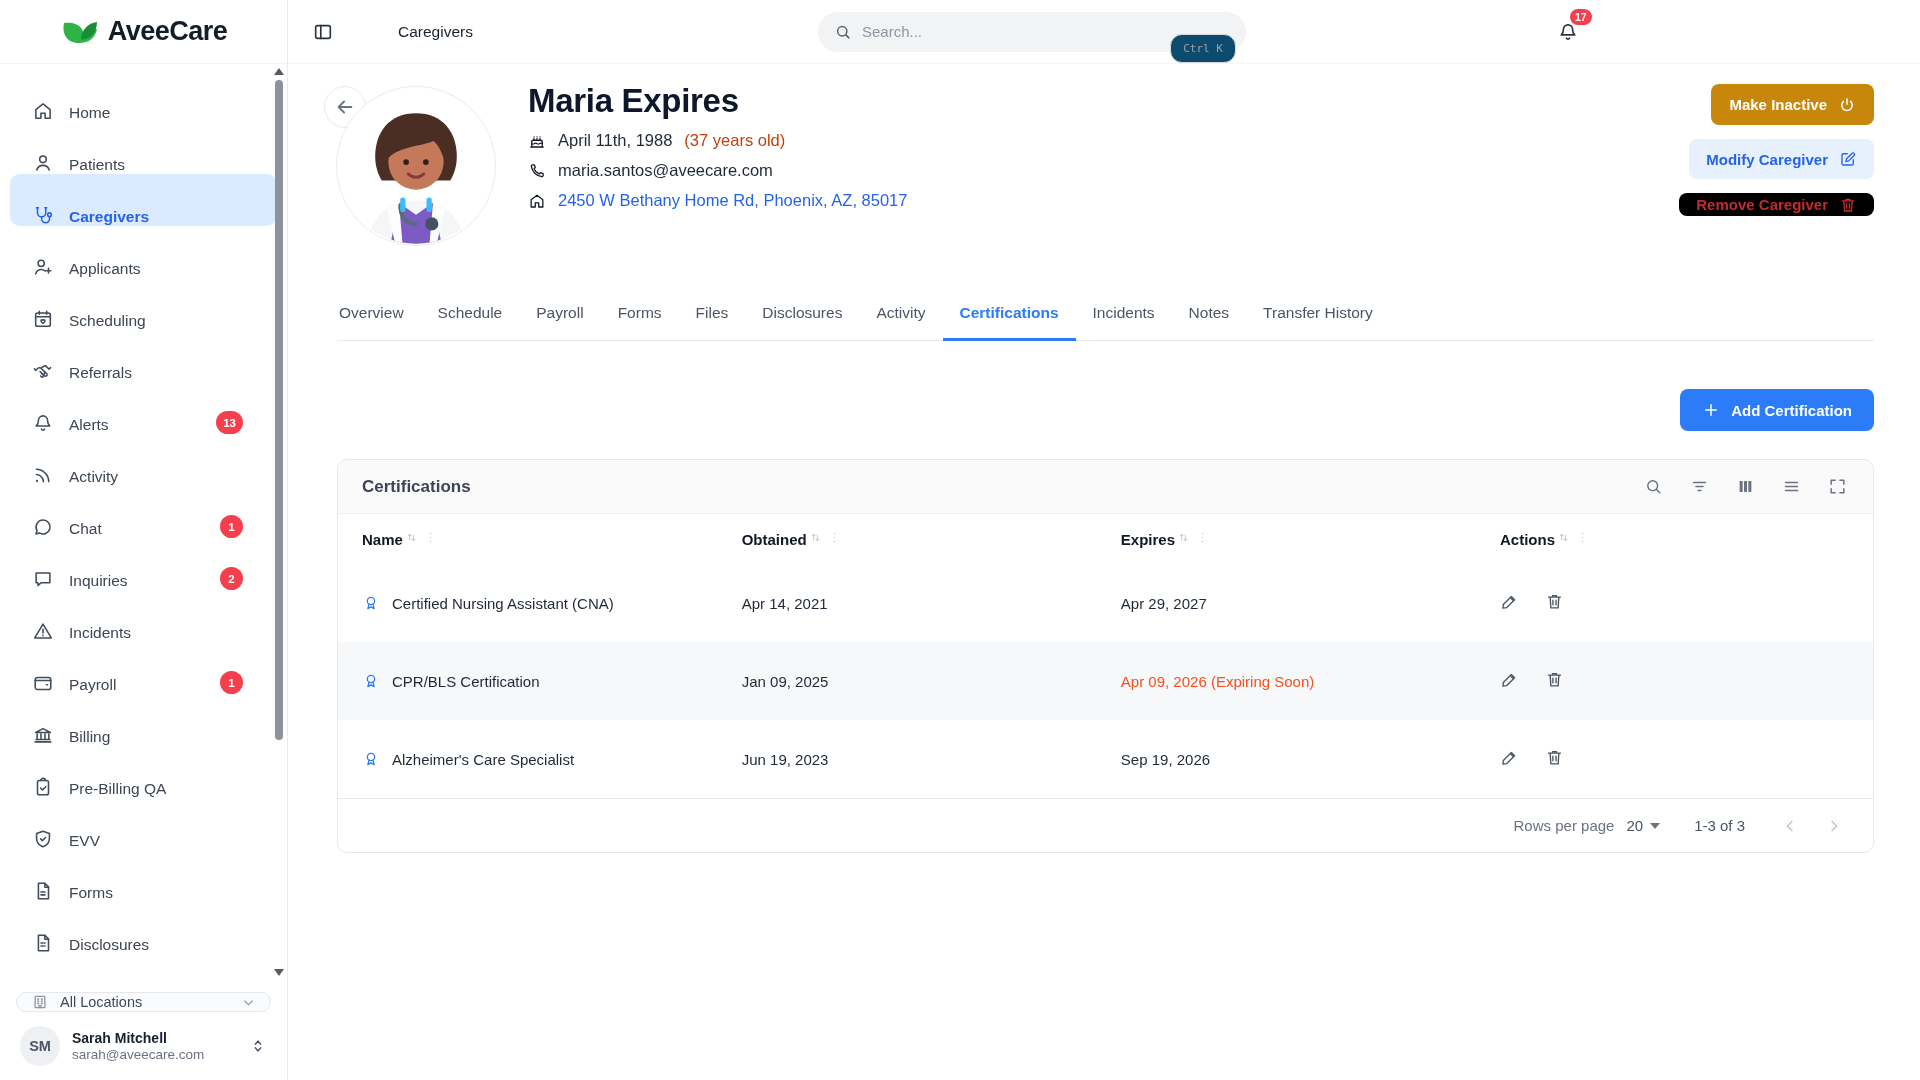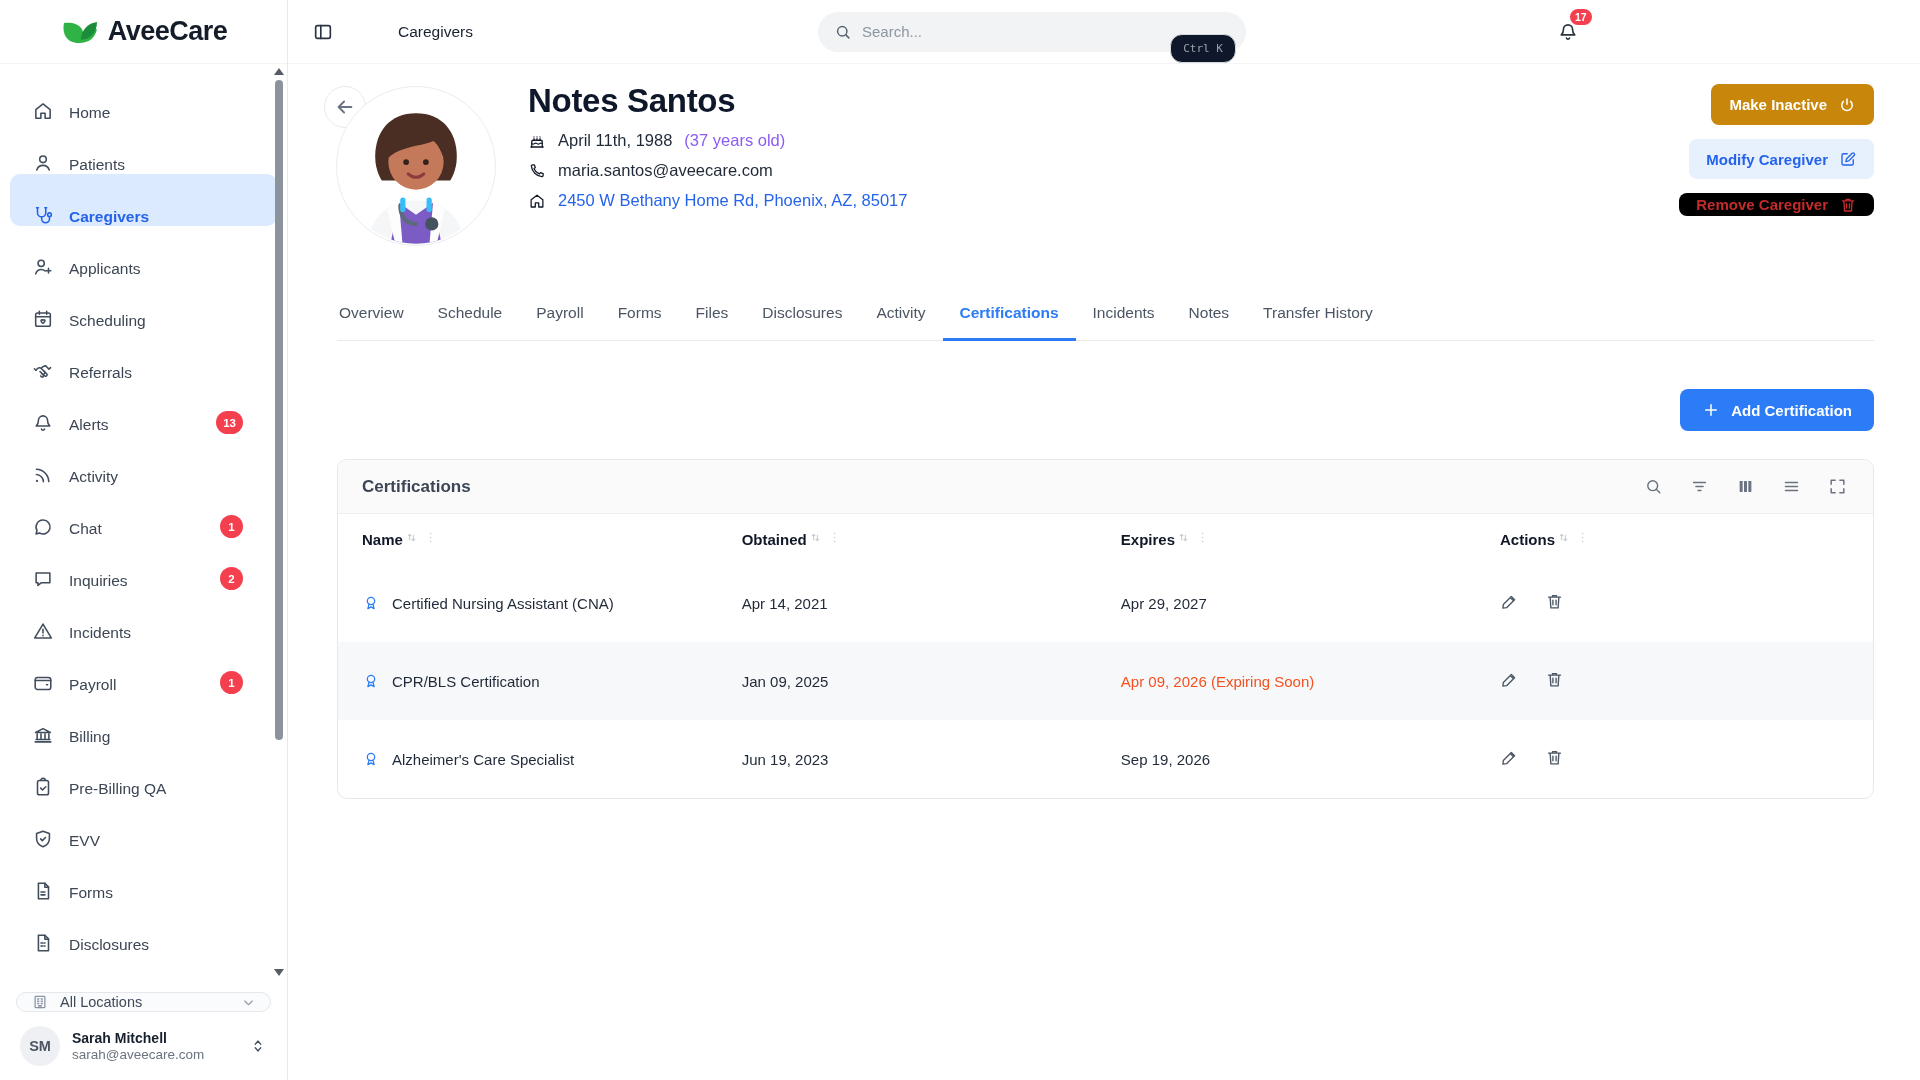--- a/index.html
+++ b/index.html
@@ -60,7 +60,7 @@
   .search-pill input { flex:1; border:none; outline:none; background:transparent; font-size:15px;
     color:#374151; font-family:"Liberation Sans", sans-serif; }
   .search-pill input::placeholder { color:#8d95a1; }
-  .kbd-chip { border:1px solid #d7dbe0; background:#0f172a; border-radius:12px; padding:7px 12px;
+  .kbd-chip { border:1px solid #d7dbe0; background:#0c4a6e; border-radius:12px; padding:7px 12px;
     font-family:"DejaVu Sans Mono", monospace; font-size:11px; color:#9aa1ab;margin-top:33px; }
   .bell-wrap { position:absolute; left:1262px; top:14px; width:36px; height:36px; cursor:pointer;
     color:#2a3342; display:flex; align-items:center; justify-content:center; }

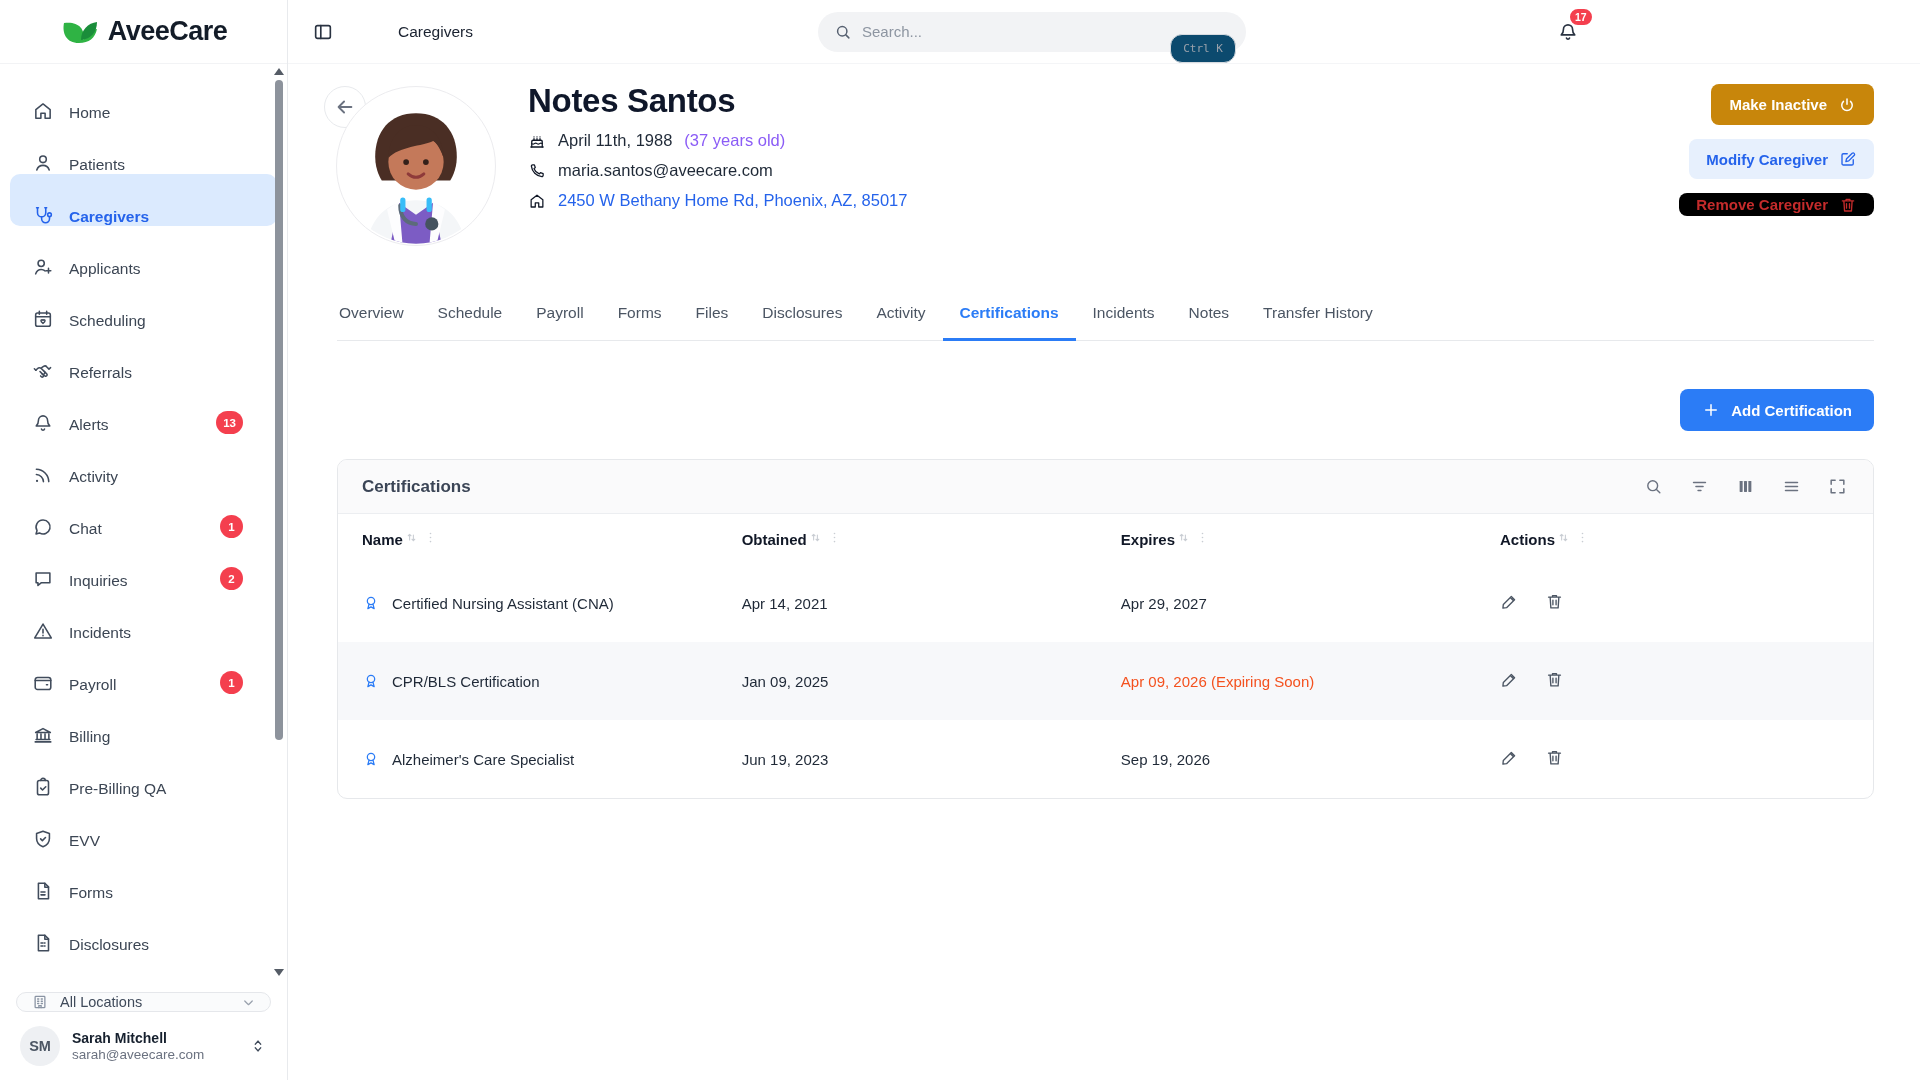--- a/index.html
+++ b/index.html
@@ -419,7 +419,7 @@
       </div>
 
       <div class="profile-info">
-        <h1 class="profile-name">Notes Santos</h1>
+        <h1 class="profile-name">Maria Expires</h1>
         <div class="info-row">
           <span class="ic ic-sm">
             <svg viewBox="0 0 24 24" fill="none" stroke="currentColor" stroke-width="1.7" stroke-linecap="round" stroke-linejoin="round">

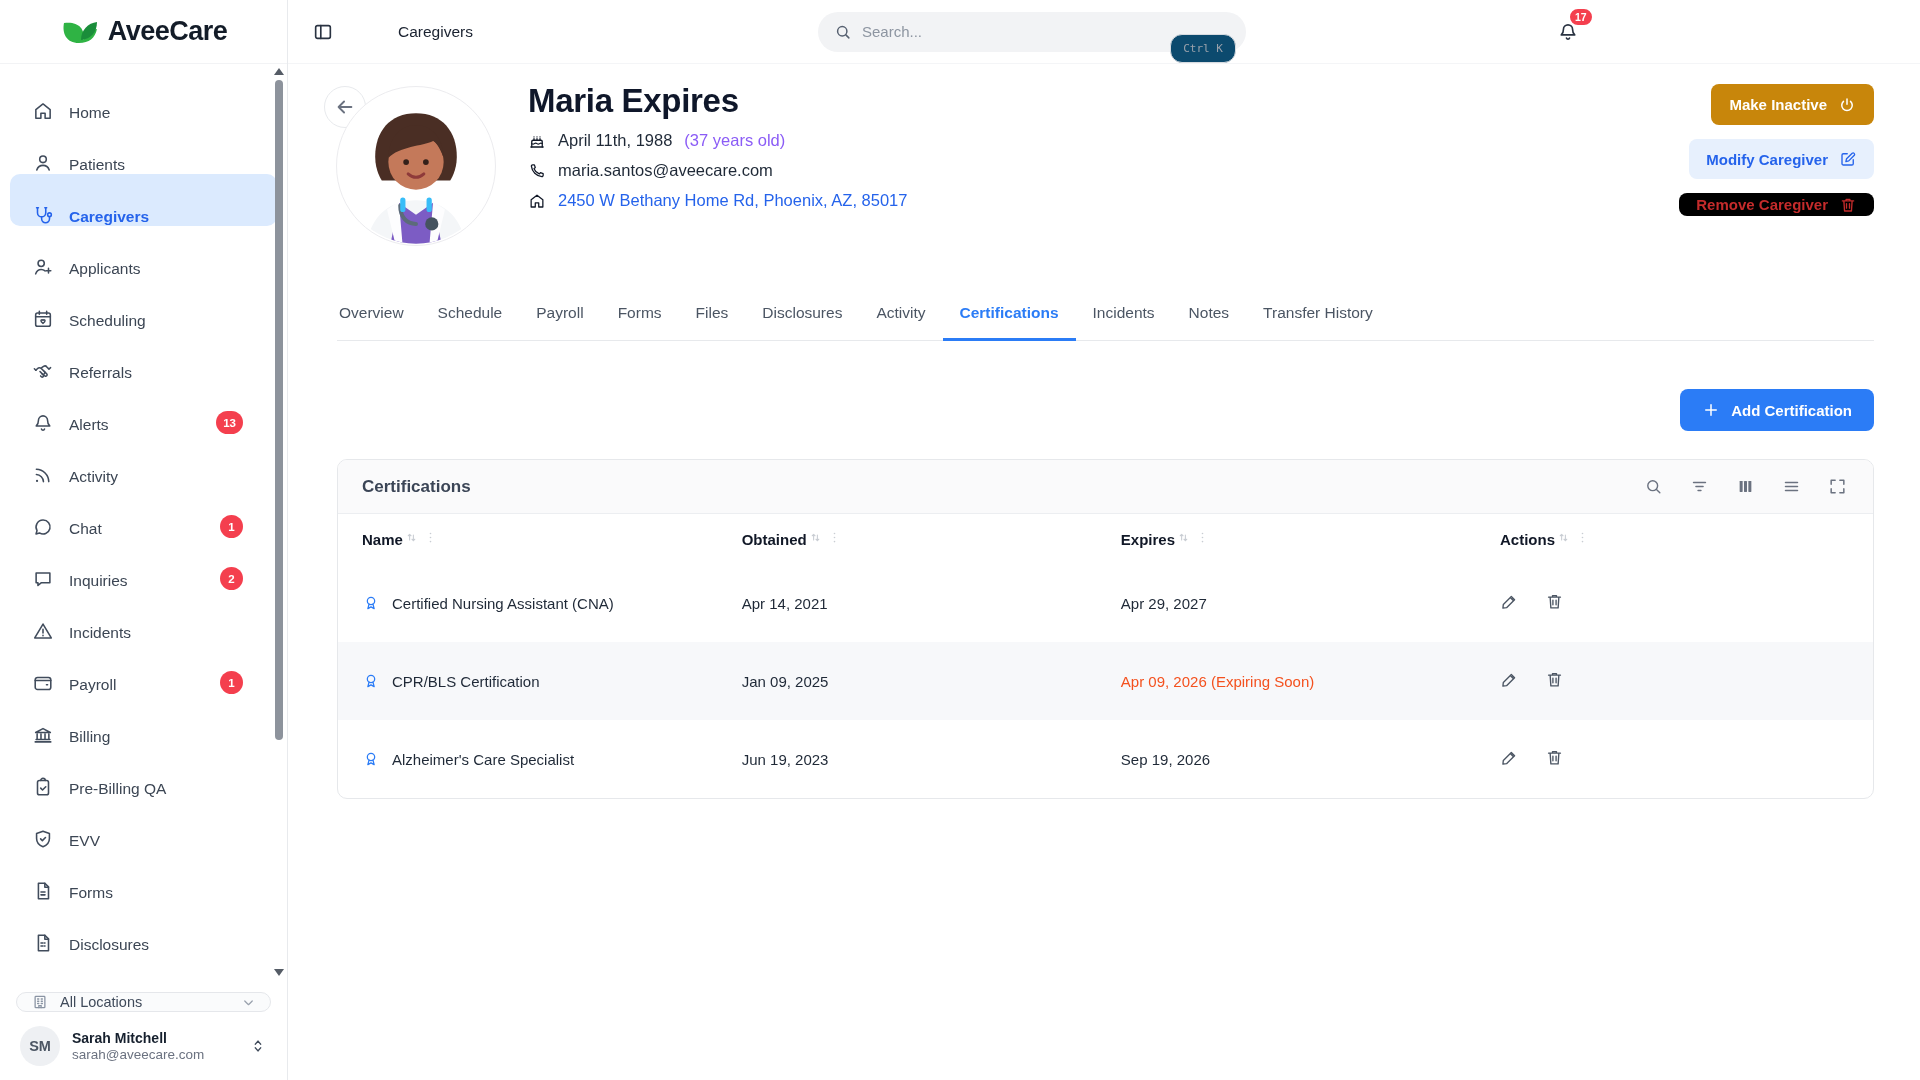--- a/index.html
+++ b/index.html
@@ -80,7 +80,7 @@
   .profile-name { font-size:33px; font-weight:700; color:#0f172a; letter-spacing:-0.3px; }
   .info-row { display:flex; align-items:center; gap:12px; margin-top:11px; font-size:16.5px; color:#1f2937; }
   .info-row .ic { color:#111827; }
-  .age-note { color:#8b5cf6; }
+  .age-note { color:#c2410c; }
   .addr-link { color:#2563eb; text-decoration:none; cursor:pointer; }
   .profile-actions { position:absolute; right:46px; top:20px; display:flex; flex-direction:column;
     align-items:flex-end; gap:14px; }

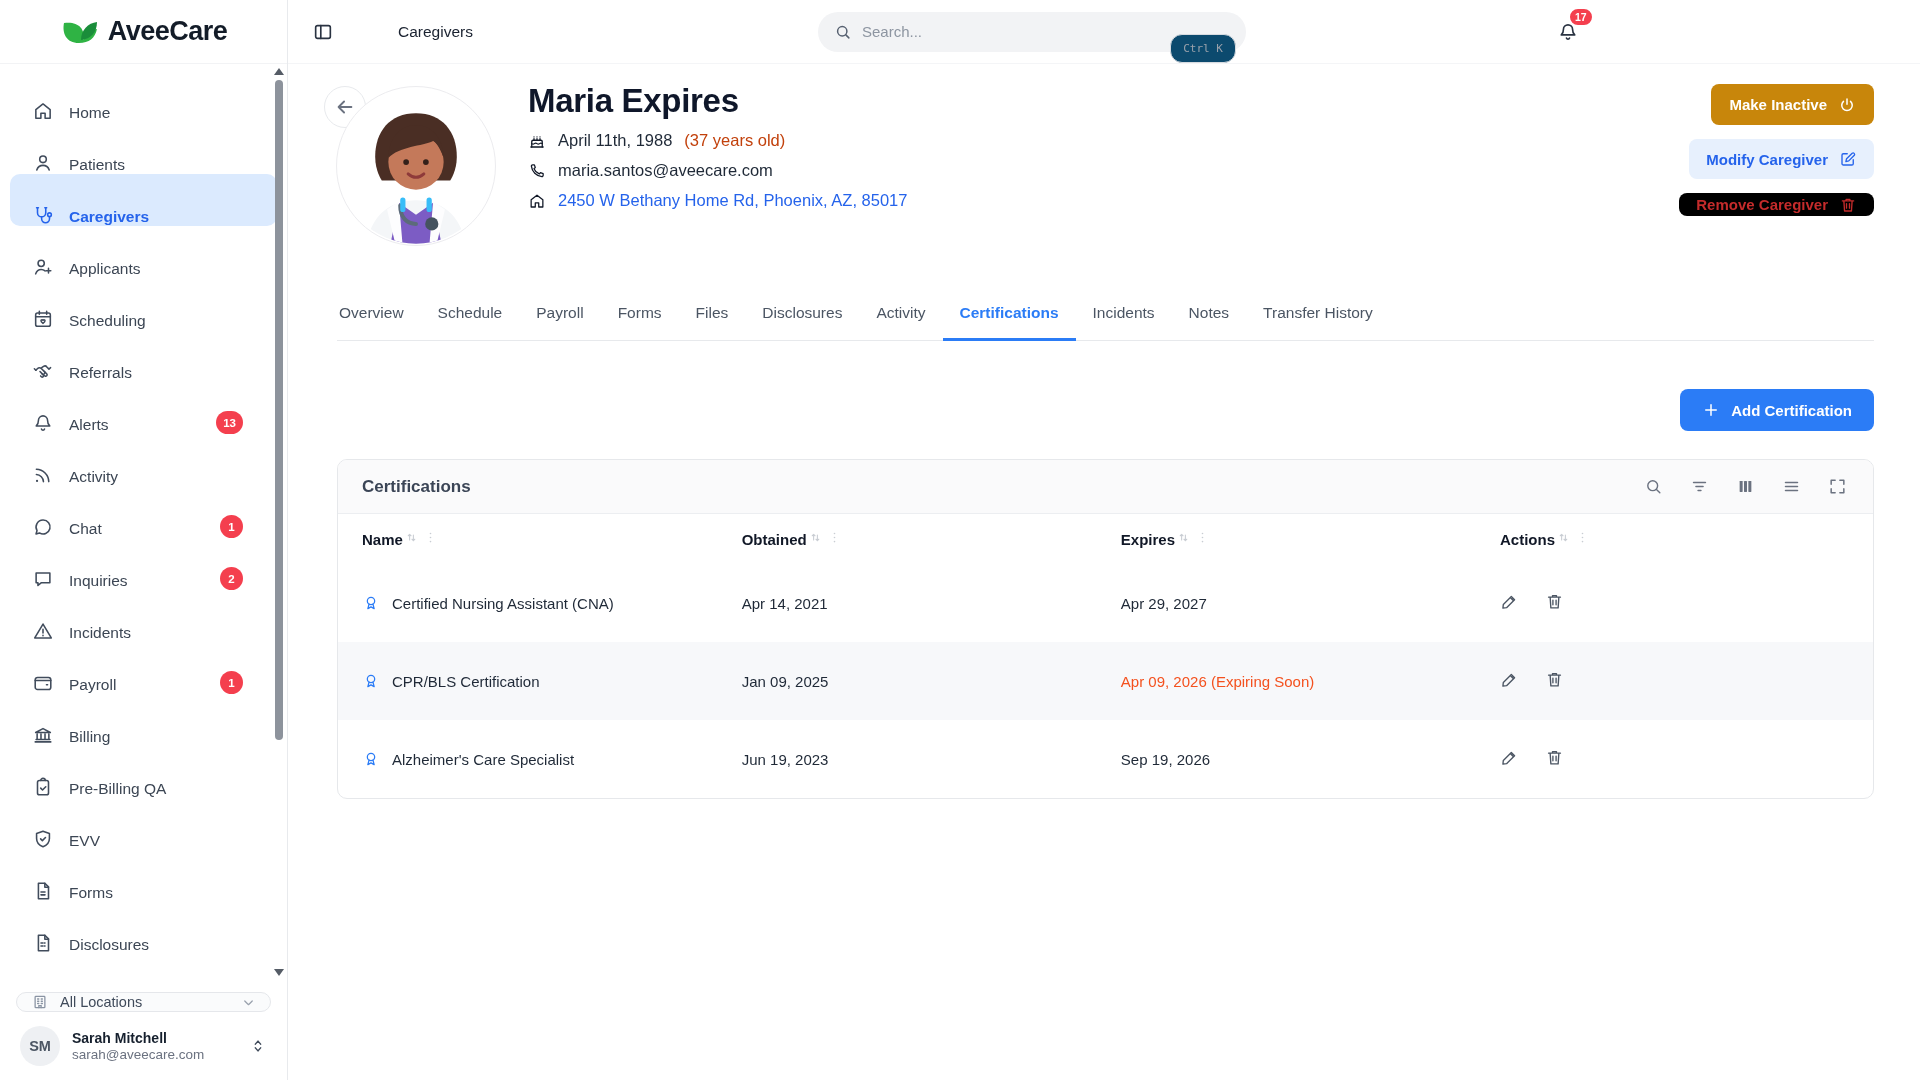--- a/index.html
+++ b/index.html
@@ -709,6 +709,24 @@
           </tbody>
       </table>
 
+      <div class="card-foot">
+        <span class="rpp-label">Rows per page</span>
+        <span class="rpp-value">
+          <span>20</span>
+          <span class="rpp-caret"></span>
+        </span>
+        <span class="range">1-3 of 3</span>
+        <span class="pg-btn">
+          <svg viewBox="0 0 24 24" fill="none" stroke="currentColor" stroke-width="2.2" stroke-linecap="round" stroke-linejoin="round">
+              <path d="m14.5 6-6 6 6 6"></path>
+            </svg>
+        </span>
+        <span class="pg-btn">
+          <svg viewBox="0 0 24 24" fill="none" stroke="currentColor" stroke-width="2.2" stroke-linecap="round" stroke-linejoin="round">
+              <path d="m9.5 6 6 6-6 6"></path>
+            </svg>
+        </span>
+      </div>
     </section>
   </main>
 </div>

